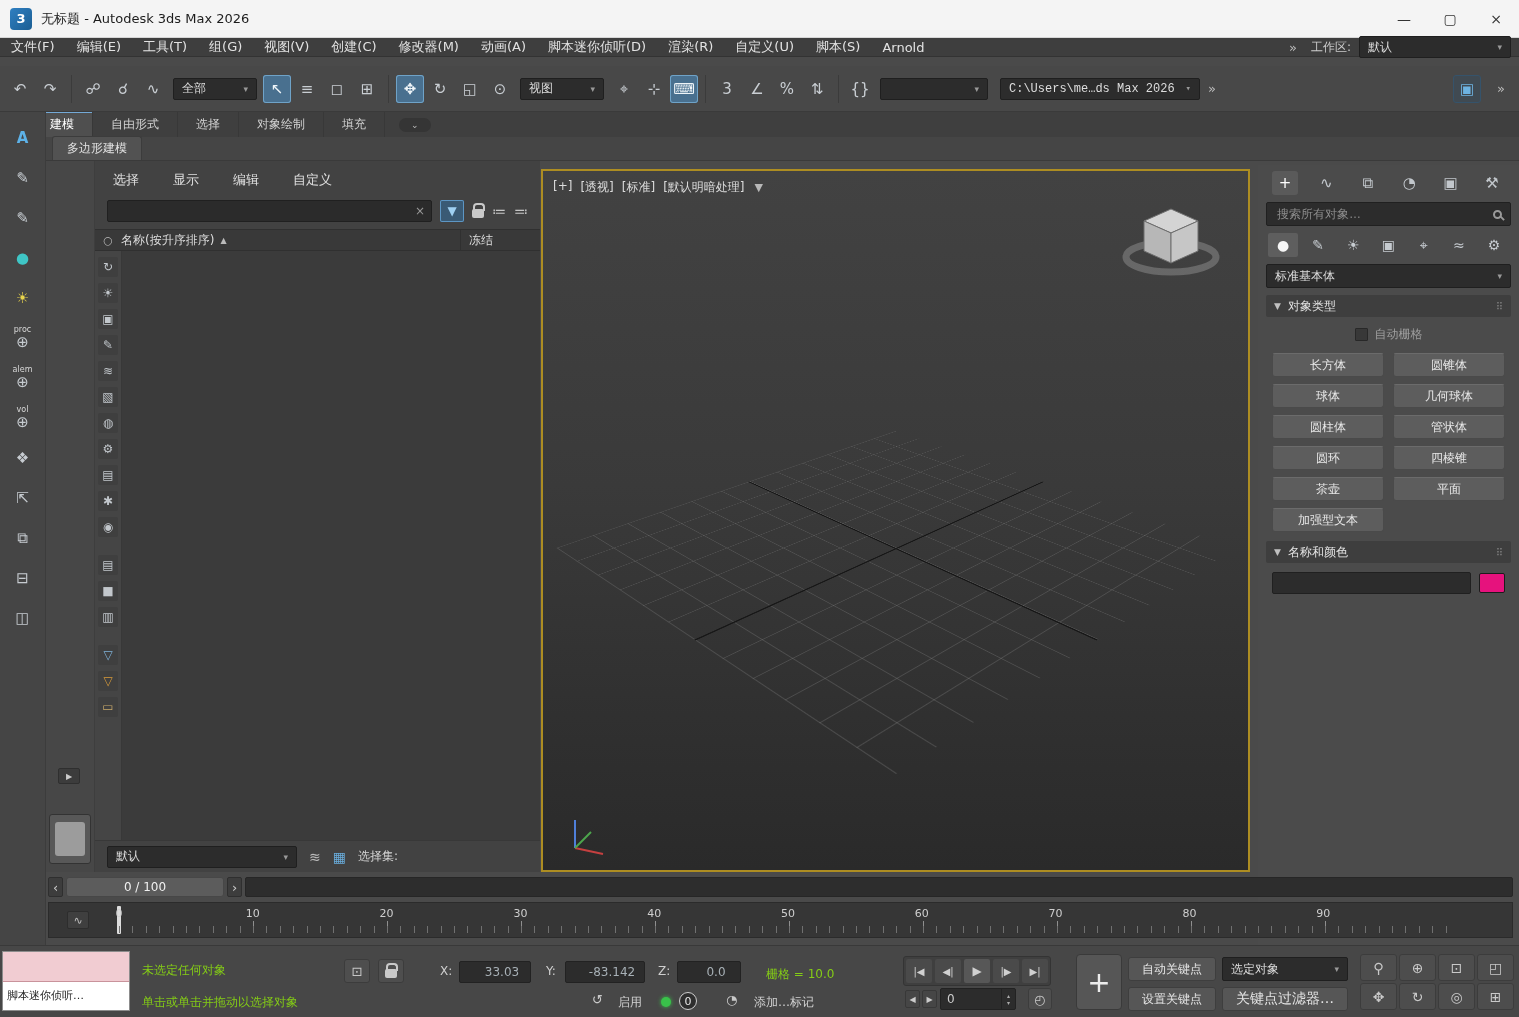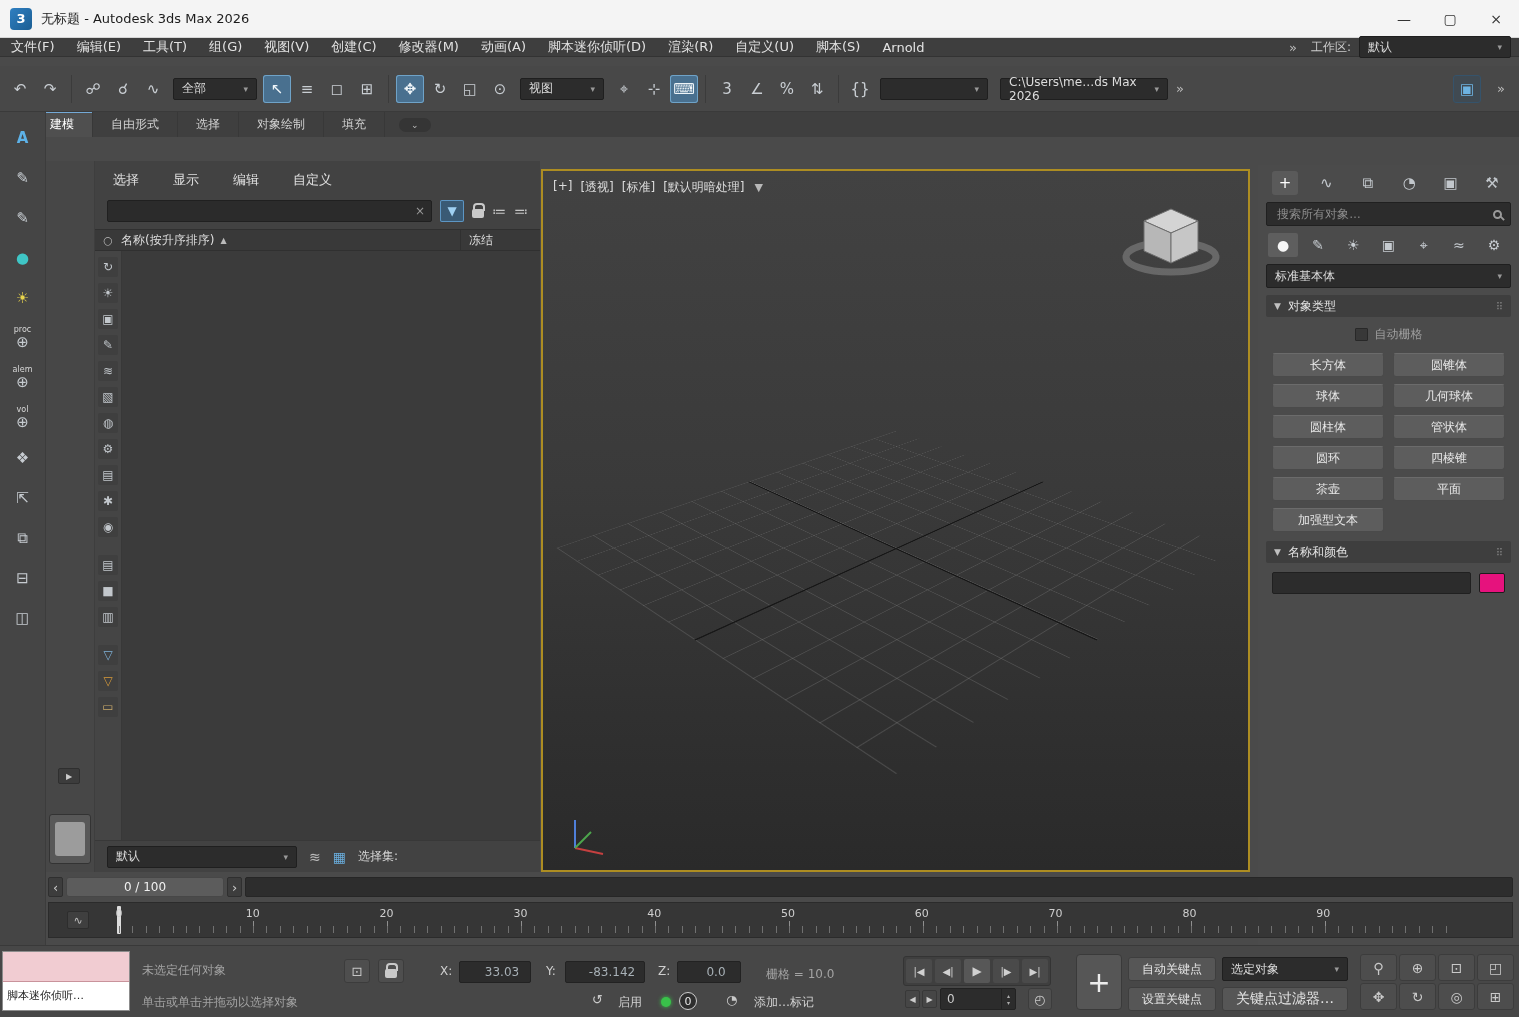--- a/index.html
+++ b/index.html
@@ -42,7 +42,7 @@
   .sep{width:1px;height:28px;background:#3b3b3b;margin:0 5px;}
   .filter-combo,.coord-combo{width:84px;margin:0 4px;}
   .namedsel-combo{width:108px;margin:0 4px;}
-  .path-combo{width:168px;margin-left:6px;}
+  .path-combo{width:200px;margin-left:6px;font-family:Liberation Mono, monospace;}
   .tb-right{margin-left:auto;display:flex;align-items:center;gap:10px;padding-right:2px;}
   .ticon.blueicon{color:#6db3e2;background:#404a52;border:1px solid #35536b;}
 

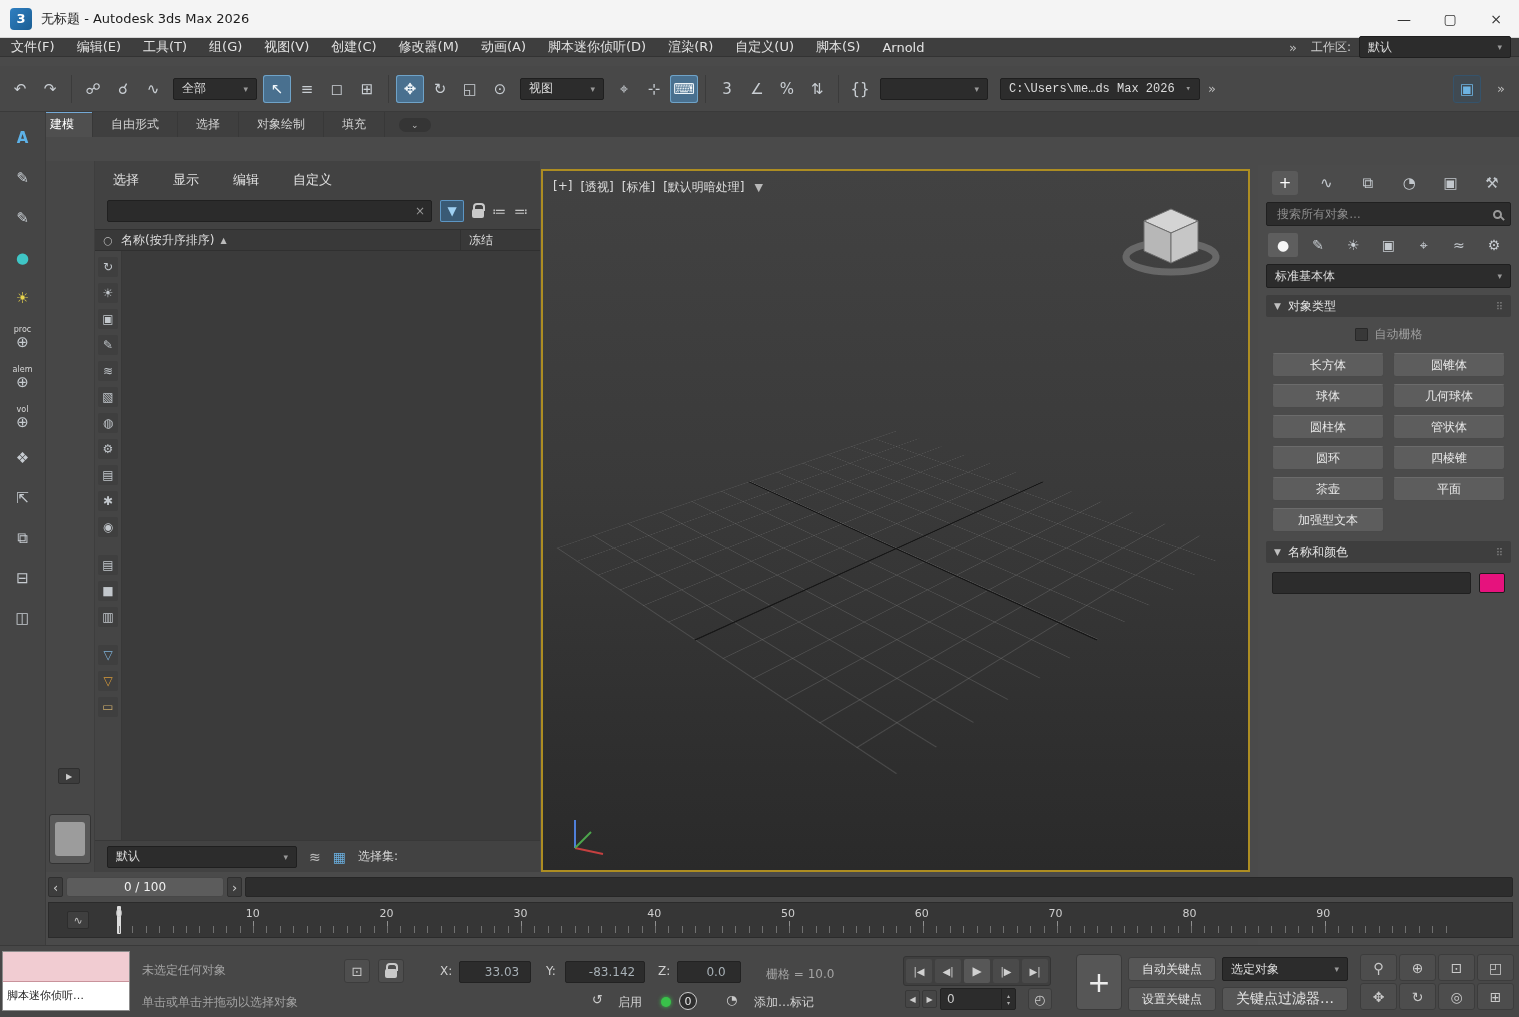--- a/index.html
+++ b/index.html
@@ -354,6 +354,9 @@
       </div>
     <span class="ribbon-collapse">⌄</span>
   </div>
+  <div class="ribbon-sub">
+    <span class="subtab">多边形建模</span>
+  </div>
 
   <div class="left-strip">
 

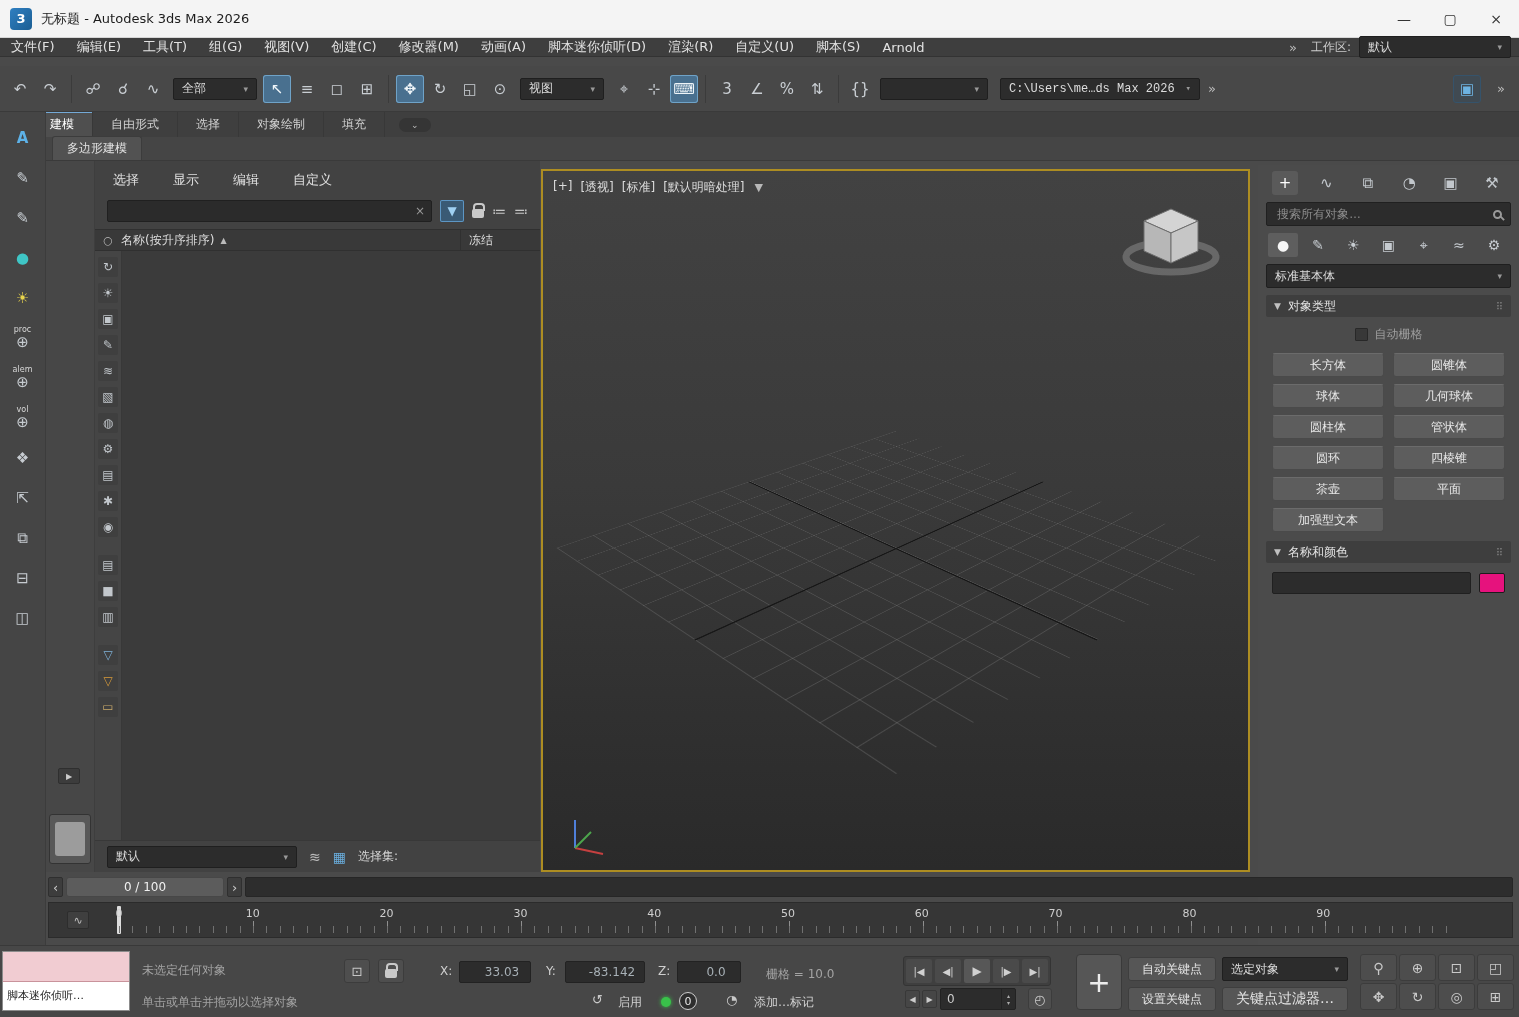--- a/index.html
+++ b/index.html
@@ -207,7 +207,7 @@
   .macro{flex:1;background:#f1ccd2;border-bottom:1px solid #c9939b;}
   .mini{flex:1;background:#fff;color:#222;font-size:11px;display:flex;align-items:center;
         padding:0 4px;white-space:nowrap;overflow:hidden;}
-  .st-text{position:absolute;color:#a3a3a3;font-size:12px;white-space:nowrap;}
+  .st-text{position:absolute;color:#84cc16;font-size:12px;white-space:nowrap;}
   .st-icon{position:absolute;width:26px;height:24px;display:flex;align-items:center;justify-content:center;
            color:#c6c6c6;background:#4e4e4e;border:1px solid #3c3c3c;border-radius:3px;font-size:13px;}
   .coord-label{position:absolute;top:18px;color:#cfcfcf;}

